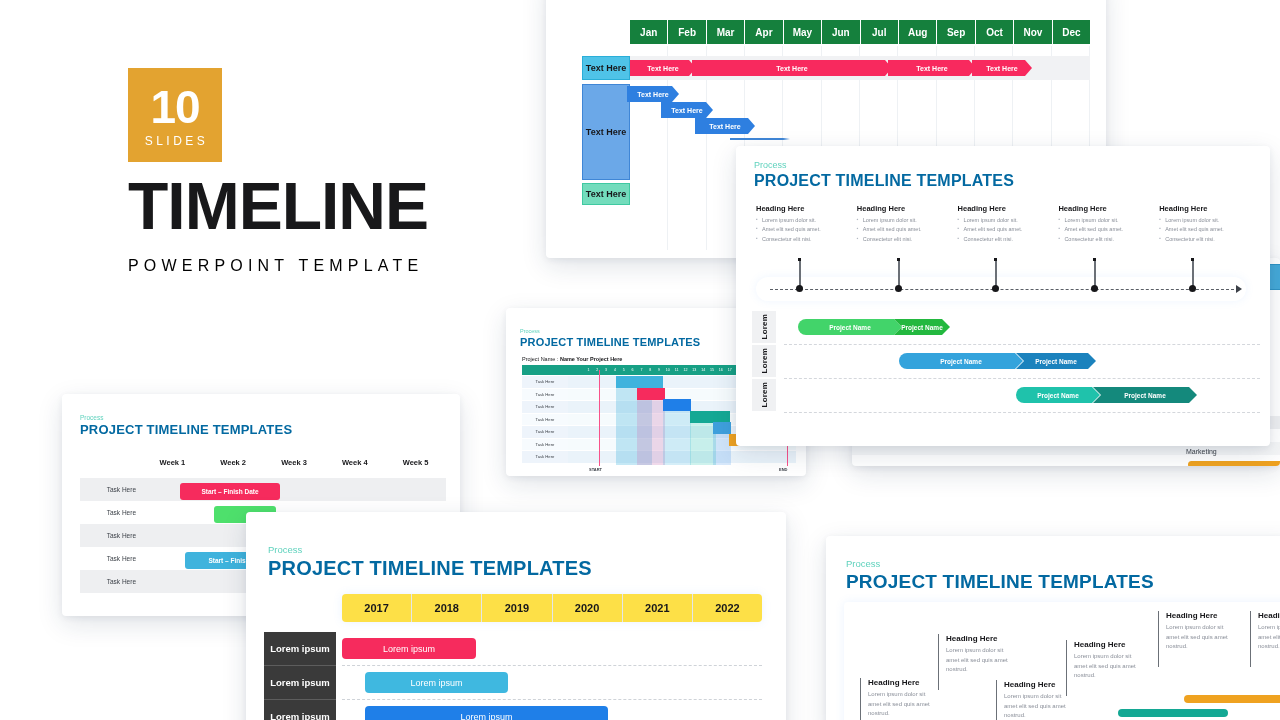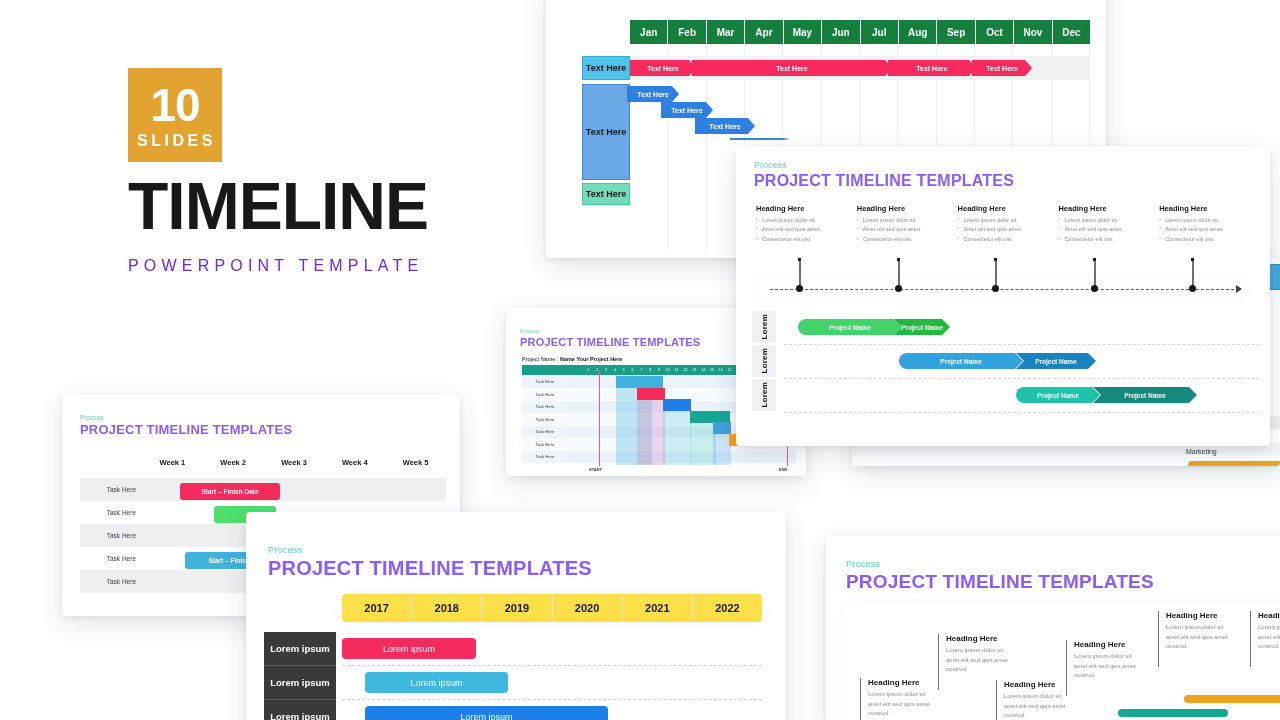--- a/index.html
+++ b/index.html
@@ -19,7 +19,7 @@
     line-height:1;
   }
   .badge-num { font-size:46px; font-weight:bold; letter-spacing:-1px; }
-  .badge-sub { font-size:16px; font-weight:bold; letter-spacing:3.5px; margin-top:5px; padding-left:3px;}
+  .badge-sub { font-size:12px; font-weight:normal; letter-spacing:3.5px; margin-top:5px; padding-left:3px;}
   .hero-l1, .hero-l2 {
     font-size:66px; font-weight:bold; color:#18181a; letter-spacing:-1px; line-height:1.0;
   }

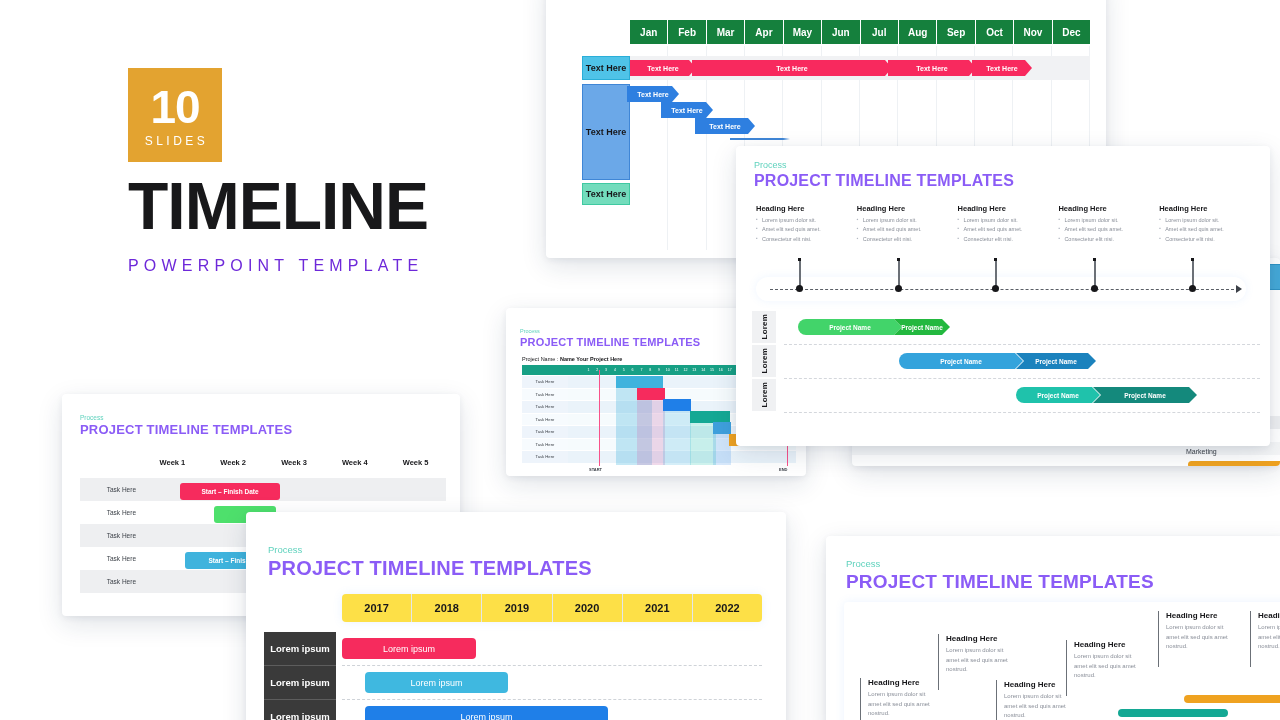--- a/index.html
+++ b/index.html
@@ -36,7 +36,7 @@
     overflow:hidden;
   }
   .eyebrow { color:#5fd2bd; font-size:9px; font-weight:400; }
-  .slide-title { color:#8b5cf6; font-weight:bold; letter-spacing:.2px; }
+  .slide-title { color:#0369a1; font-weight:bold; letter-spacing:.2px; }
 
   
   #slideA { left:546px; top:-22px; width:560px; height:280px; }

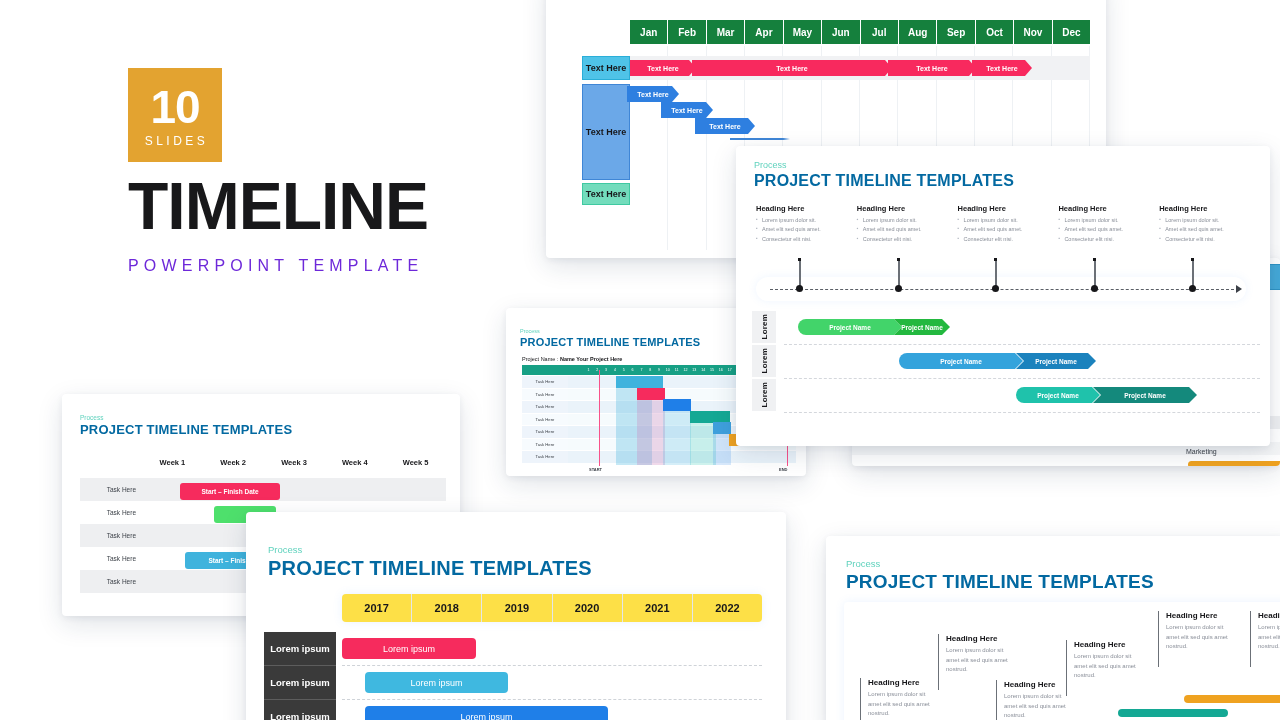--- a/index.html
+++ b/index.html
@@ -26,7 +26,7 @@
   .hero-l1 { margin-top:33px; }
   .hero-l2 { margin-top:11px; }
   .hero-sub {
-    margin-top:18px; font-size:16px; letter-spacing:5.2px; color:#6d28d9; font-weight:400;
+    margin-top:18px; font-size:16px; letter-spacing:5.2px; color:#000000; font-weight:400;
   }
 
   

